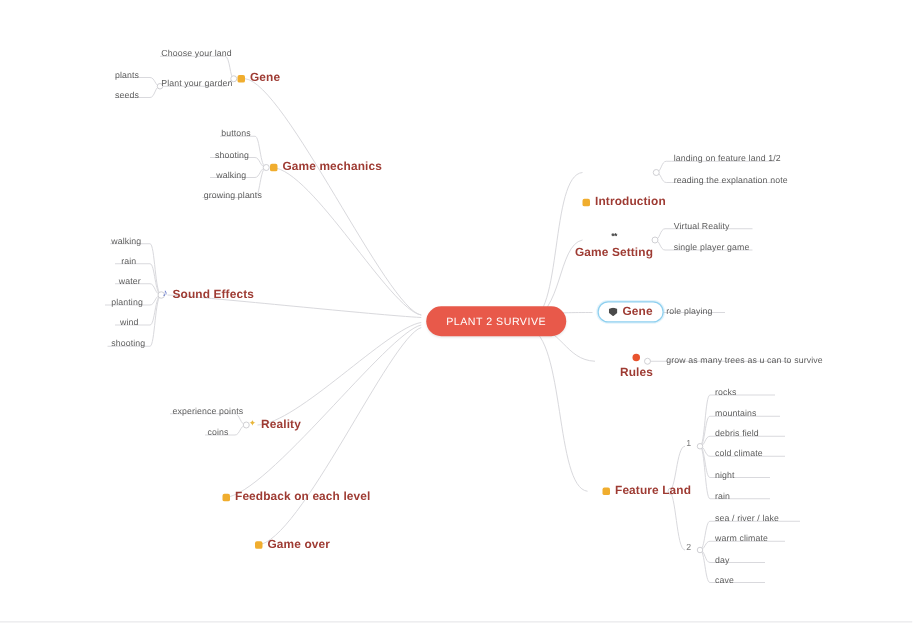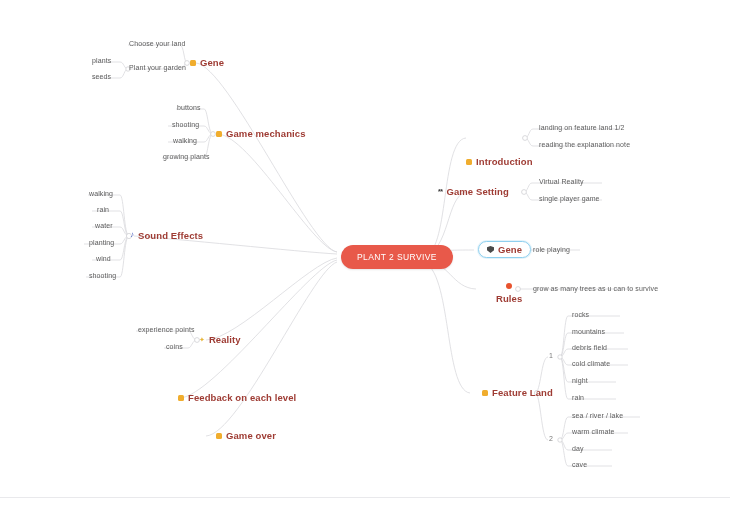--- a/index.html
+++ b/index.html
@@ -300,7 +300,7 @@
     <span>reading the explanation note</span>
   </div>
 
-  <div class="node" style="left:438px;top:186px;">
+  <div class="node" style="left:460px;top:186px;flex-direction:column;">
     <span class="ic-stars">**</span>
     <span class="branch">Game Setting</span>
   </div>

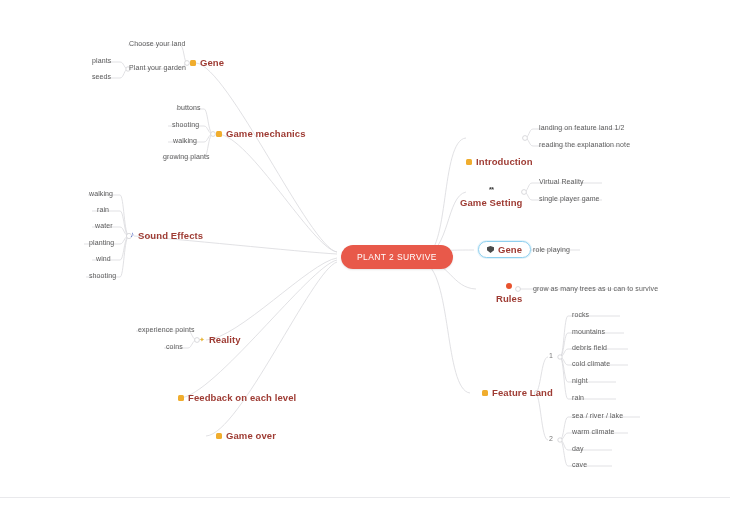--- a/index.html
+++ b/index.html
@@ -284,7 +284,7 @@
     <span class="branch">Feedback on each level</span>
   </div>
 
-  <div class="node" style="left:204px;top:430px;margin-left:12px;">
+  <div class="node" style="left:204px;top:430px;">
     <span class="ic ic-sq-orange"></span>
     <span class="branch">Game over</span>
   </div>

